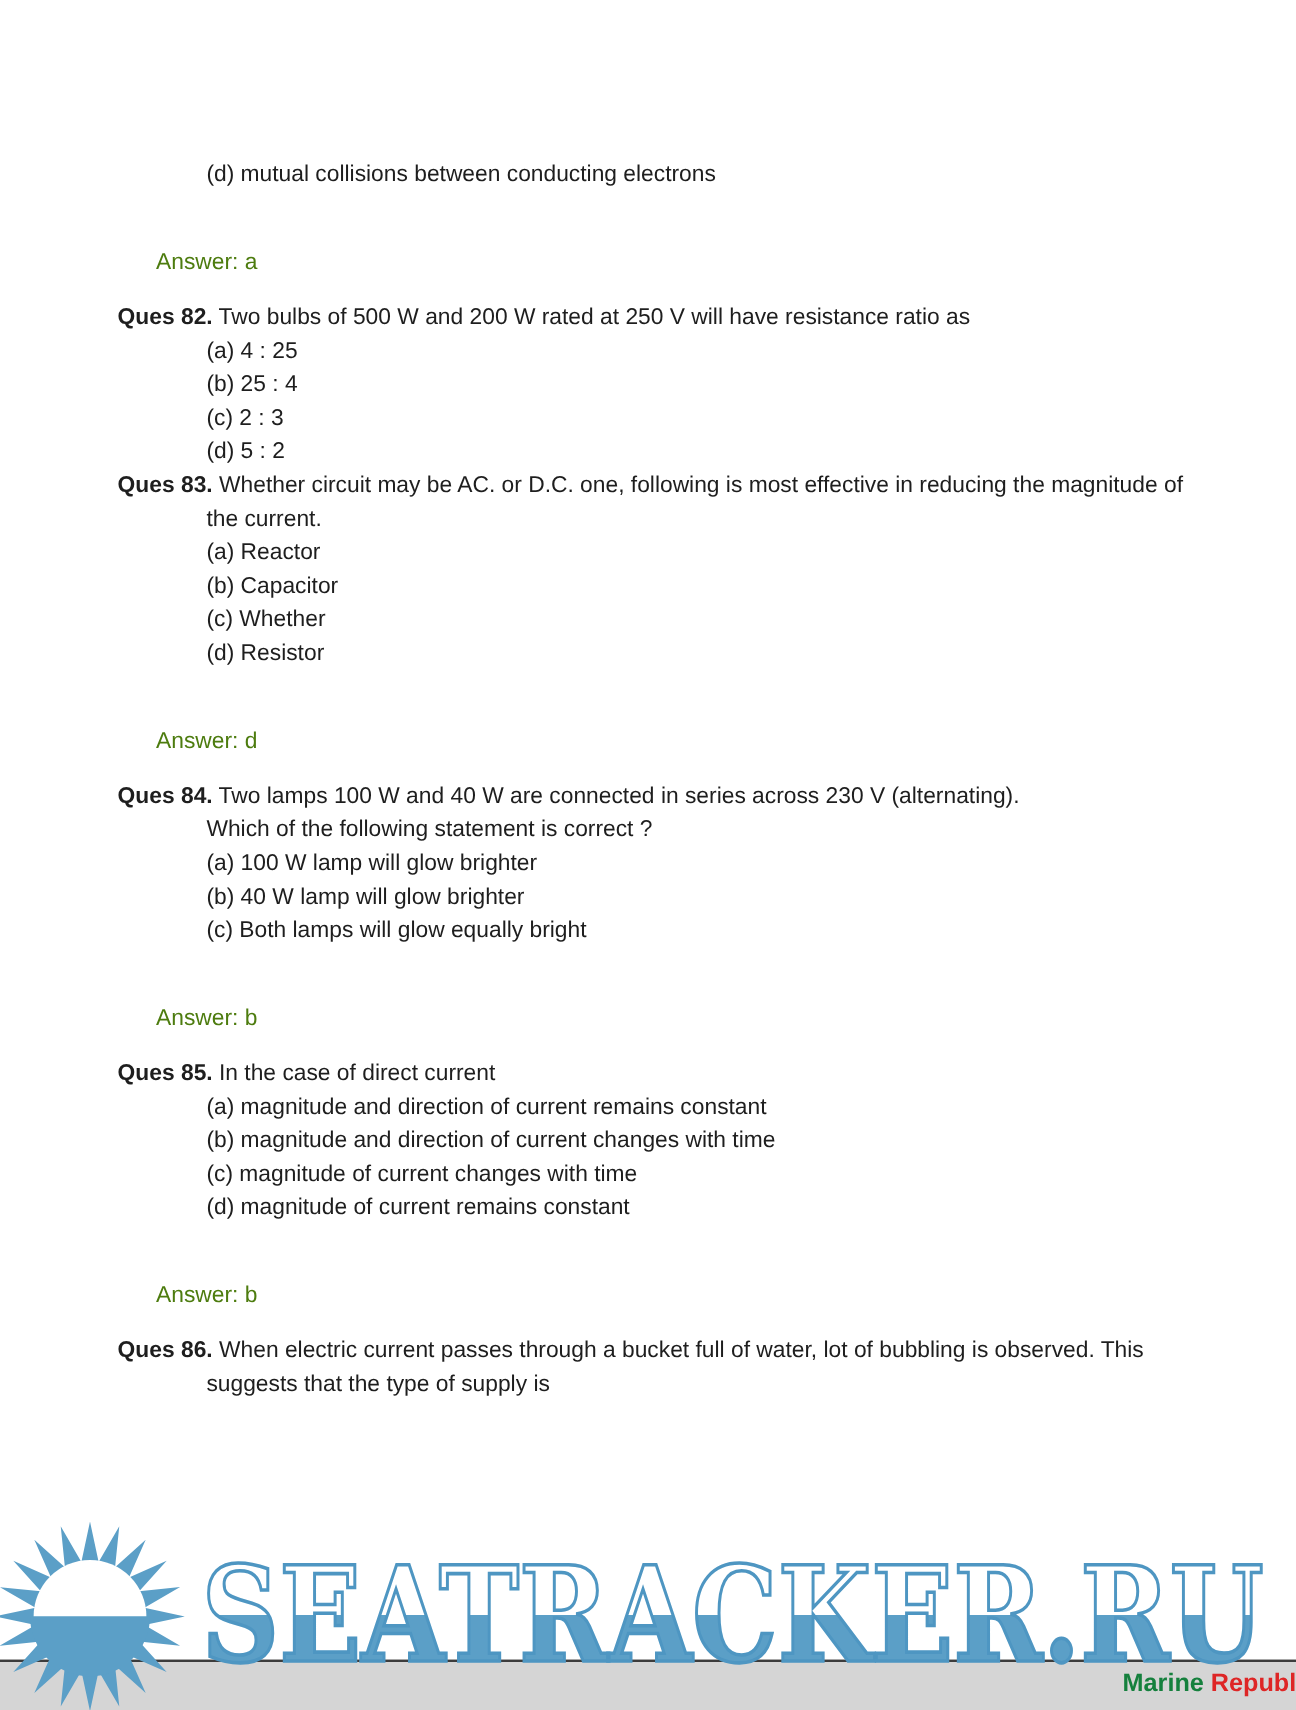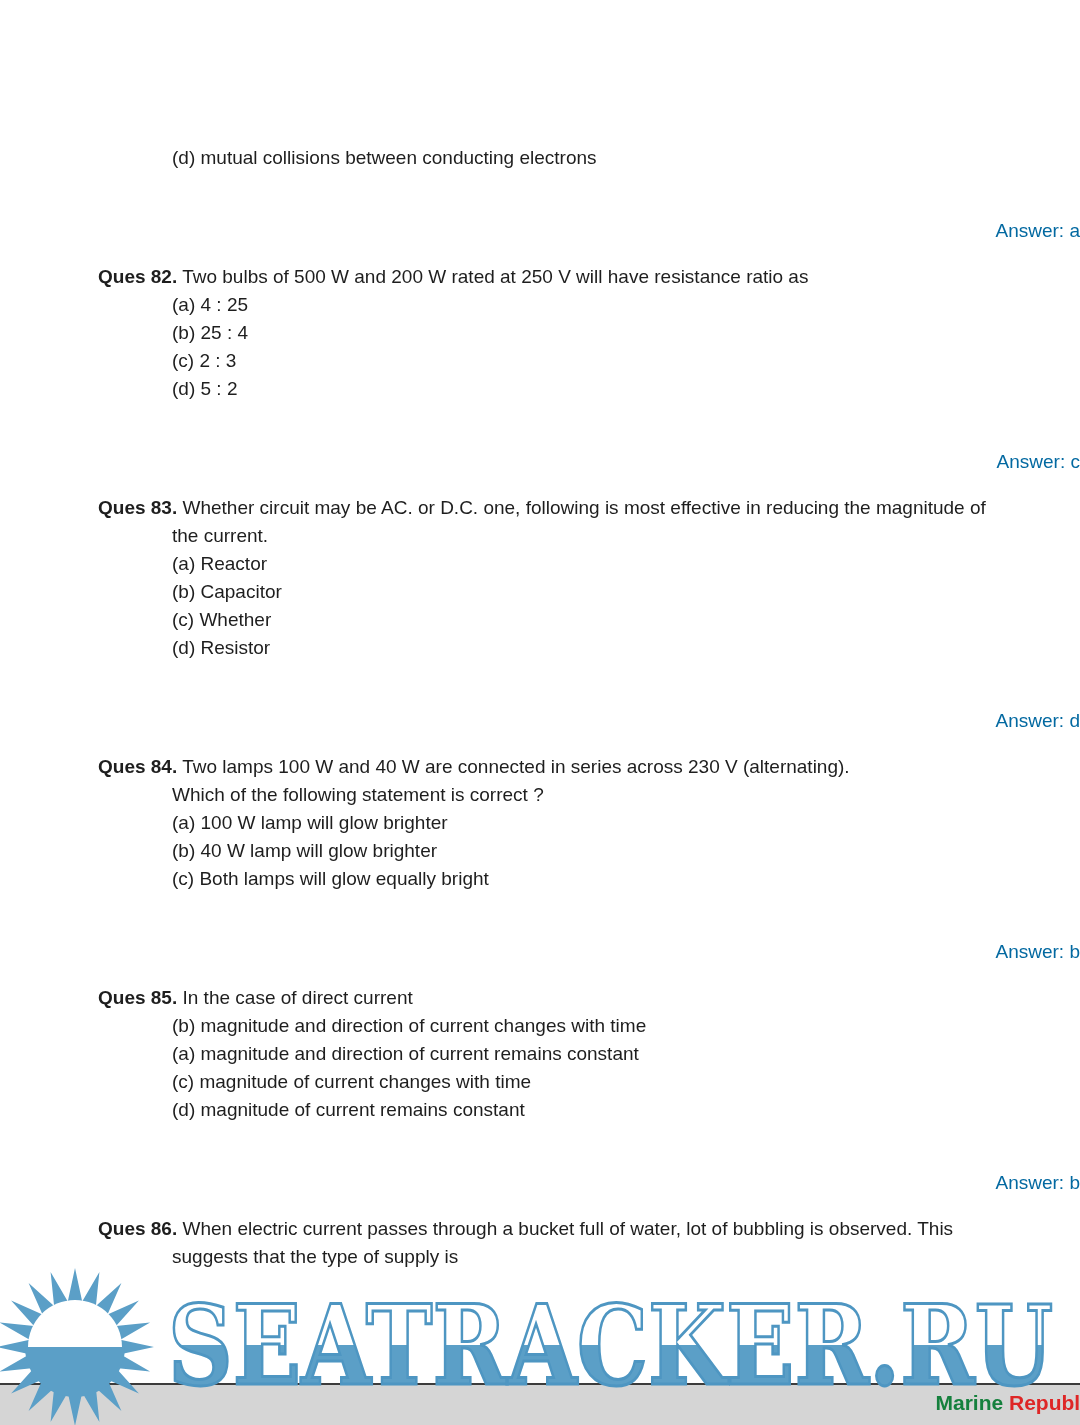--- a/index.html
+++ b/index.html
@@ -20,7 +20,7 @@
   .content {
     position: absolute;
     left: 0;
-    top: 144px;
+    top: 132px;
     width: 1080px;
     font-size: 19px;
     line-height: 28px;

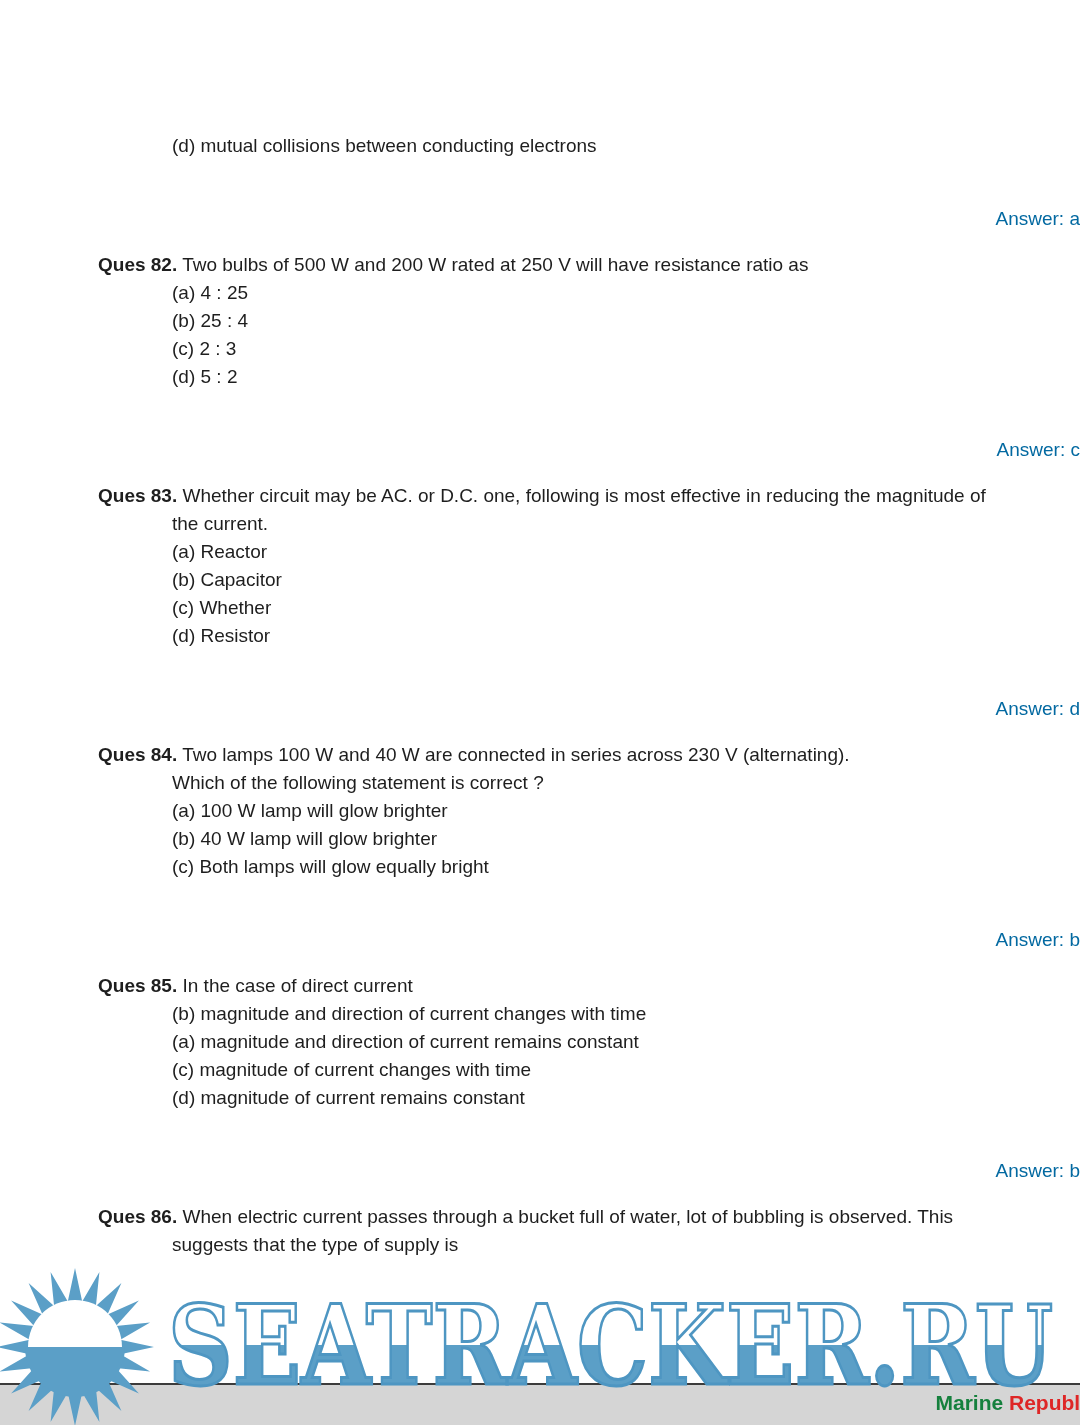--- a/index.html
+++ b/index.html
@@ -39,11 +39,11 @@
     white-space: nowrap;
   }
   .answer {
-    color: #0369a1;
+    padding-left: 130px;
+    color: #4d7c0f;
     margin-top: 45px;
     margin-bottom: 18px;
     white-space: nowrap;
-    text-align: right;
   }
   
   .footer-band {

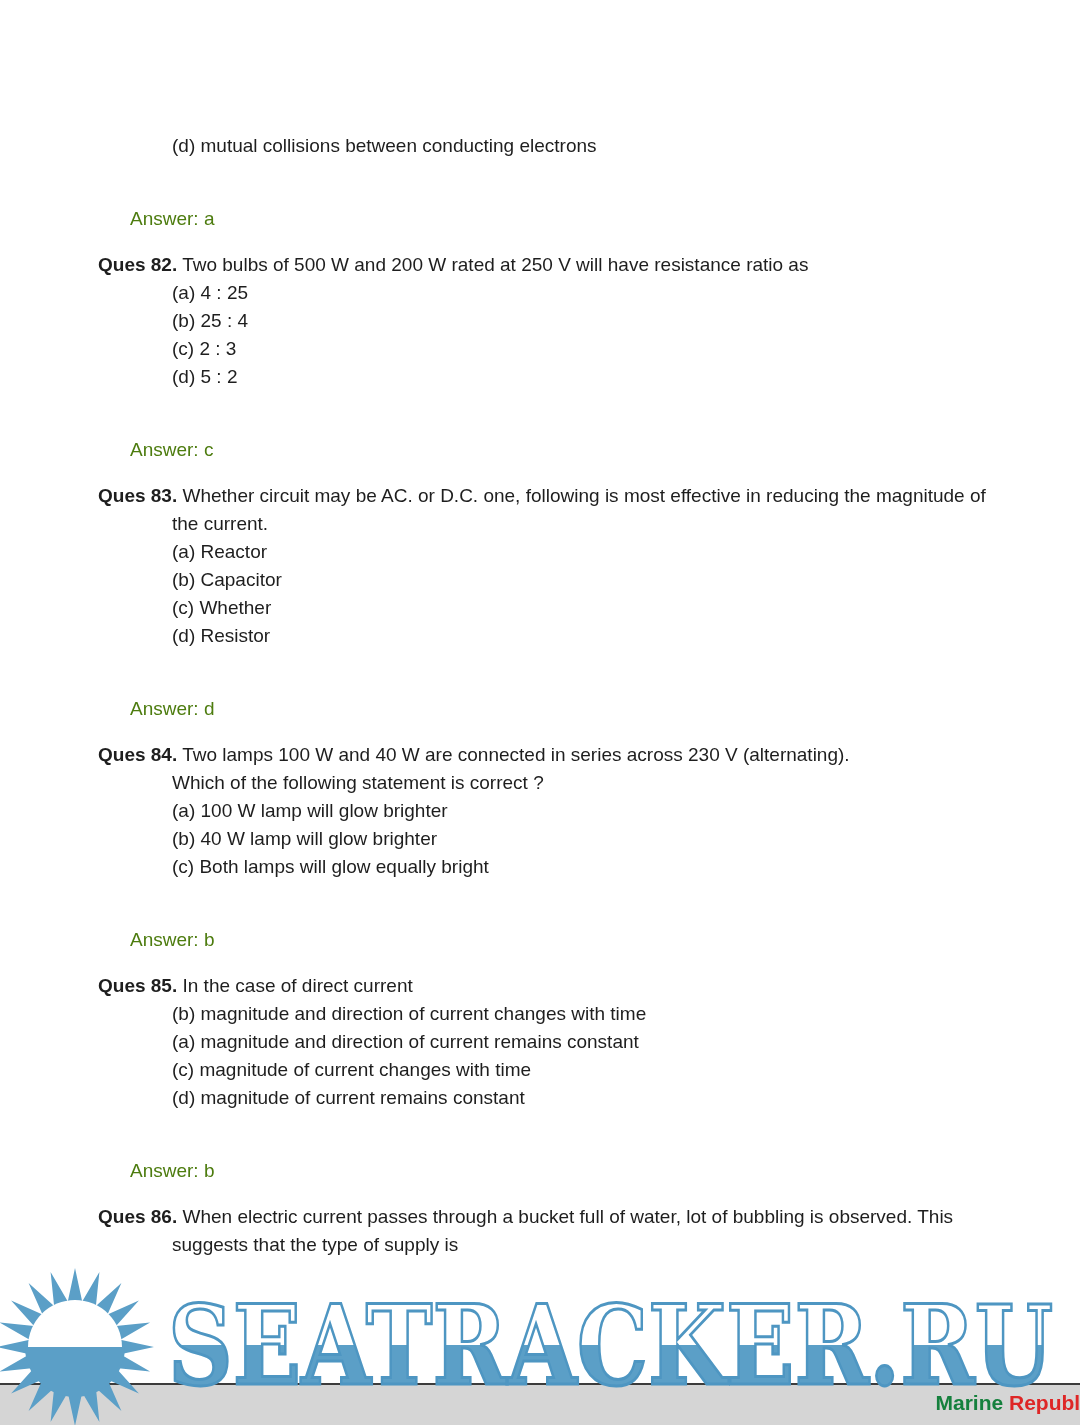--- a/index.html
+++ b/index.html
@@ -100,7 +100,6 @@
       <div class="opt">(b) 25 : 4</div>
       <div class="opt">(c) 2 : 3</div>
       <div class="opt">(d) 5 : 2</div>
-      <div class="answer">Answer: c</div>
     </div>
 
     <div class="q-block">

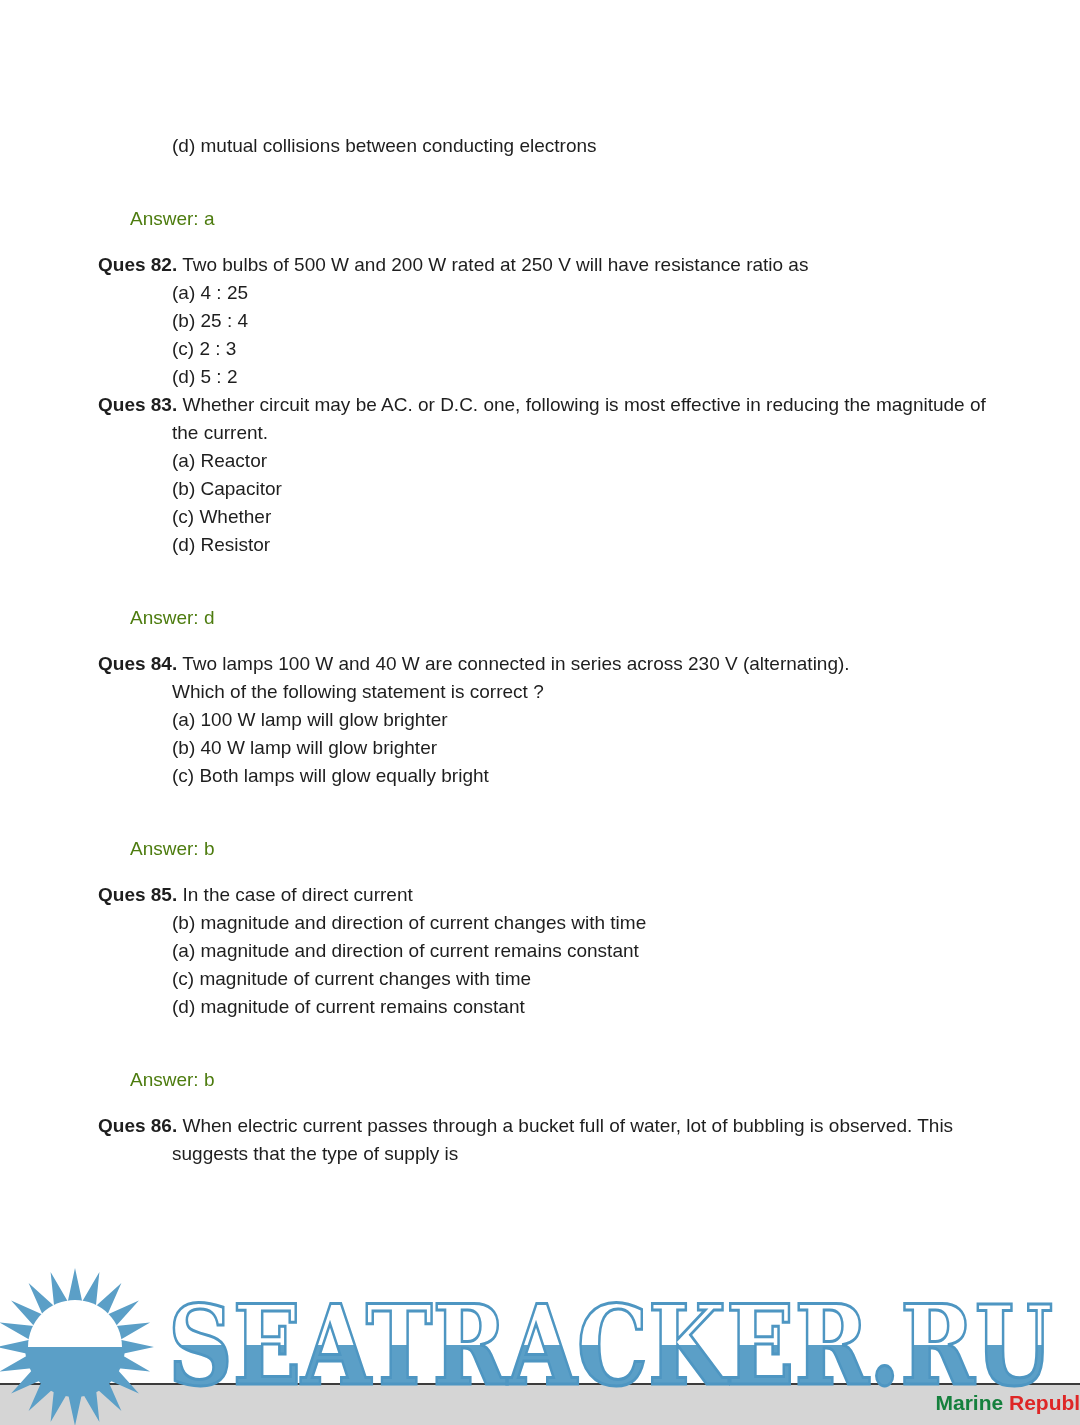--- a/index.html
+++ b/index.html
@@ -132,8 +132,8 @@
         <span class="q-label">Ques 85.</span>
         <span>In the case of direct current</span>
       </div>
+      <div class="opt">(a) magnitude and direction of current remains constant</div>
       <div class="opt">(b) magnitude and direction of current changes with time</div>
-      <div class="opt">(a) magnitude and direction of current remains constant</div>
       <div class="opt">(c) magnitude of current changes with time</div>
       <div class="opt">(d) magnitude of current remains constant</div>
       <div class="answer">Answer: b</div>

